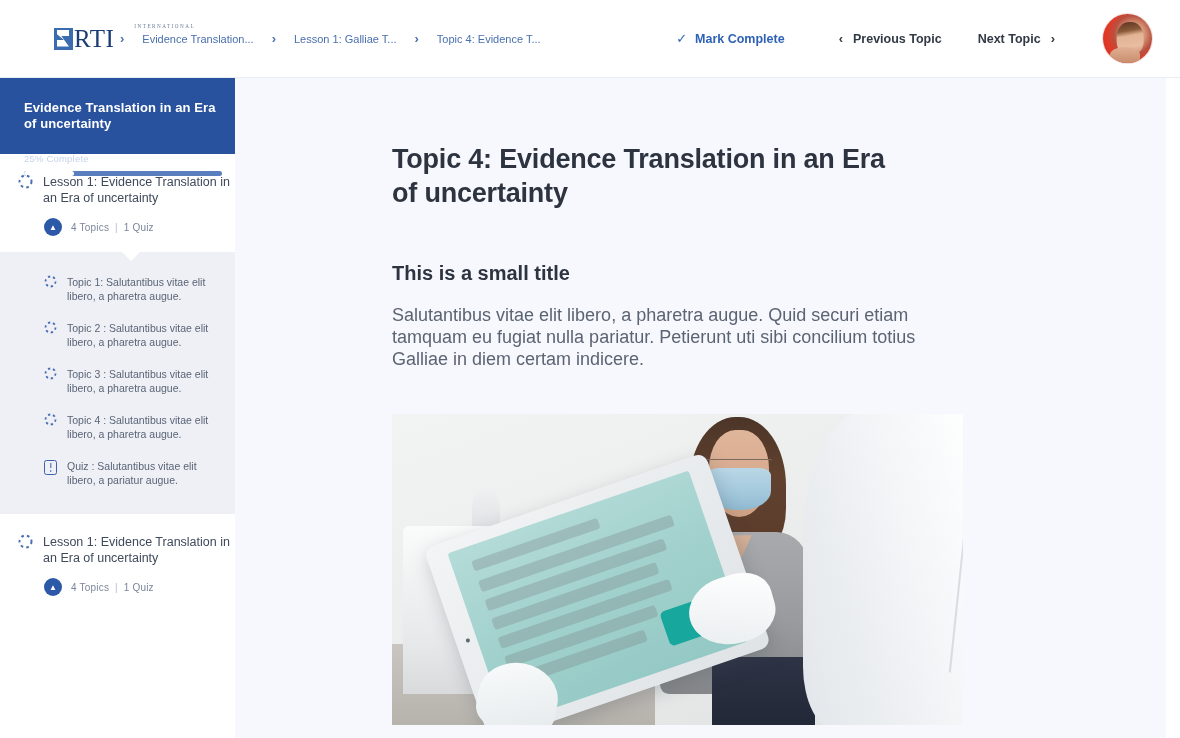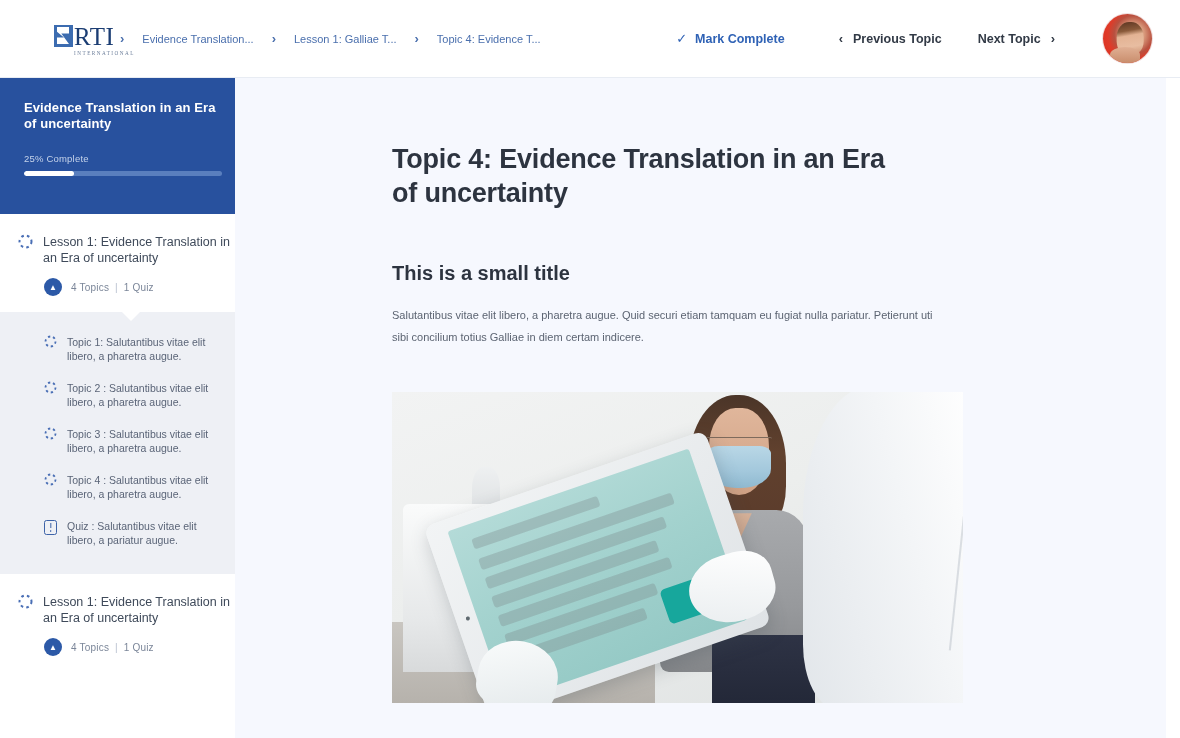--- a/index.html
+++ b/index.html
@@ -22,7 +22,7 @@
 
   .logo {
     margin-left: 22px; width: 72px; height: 34px;
-    display: flex; flex-direction: column; justify-content: flex-end; padding-left: 32px;
+    display: flex; justify-content: space-between; padding-left: 32px;
   }
   .logo-main { display: flex; align-items: center; }
   .logo-mark {

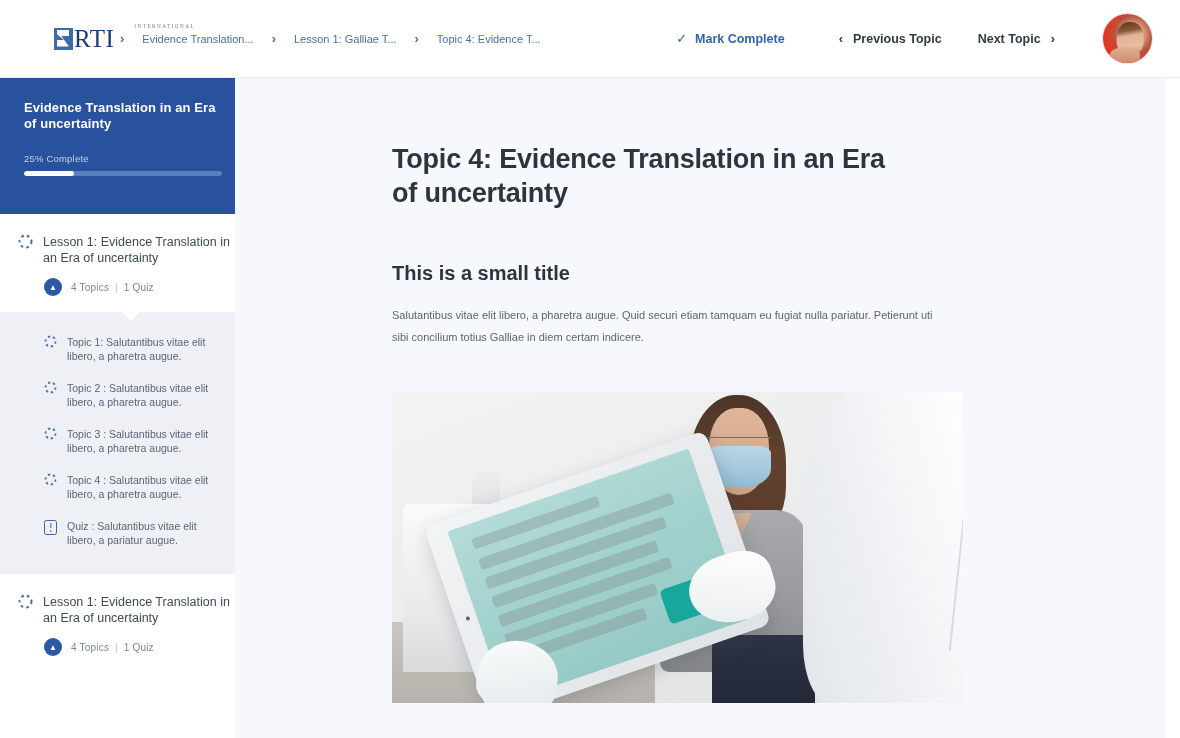--- a/index.html
+++ b/index.html
@@ -101,7 +101,7 @@
   }
 
   .course-head {
-    background: #28519e; padding: 22px 24px 0 24px; height: 136px;
+    background: #28519e; padding: 22px 24px 0 24px; height: 76px;
     position: relative;
   }
   .course-title {

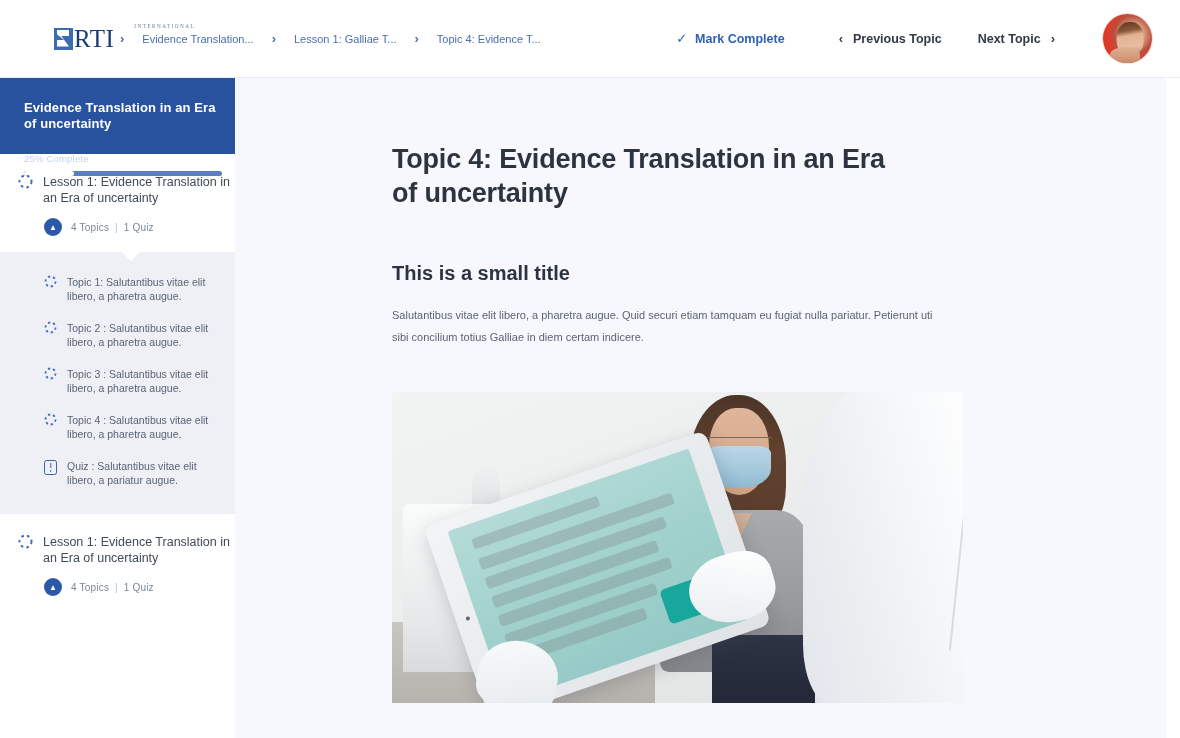--- a/index.html
+++ b/index.html
@@ -204,7 +204,7 @@
   }
   .body-text {
     margin-top: 19px; max-width: 545px;
-    font-size: 11px; line-height: 22px; color: #5c6472;
+    font-size: 18px; line-height: 22px; color: #5c6472;
   }
 
   .photo {

